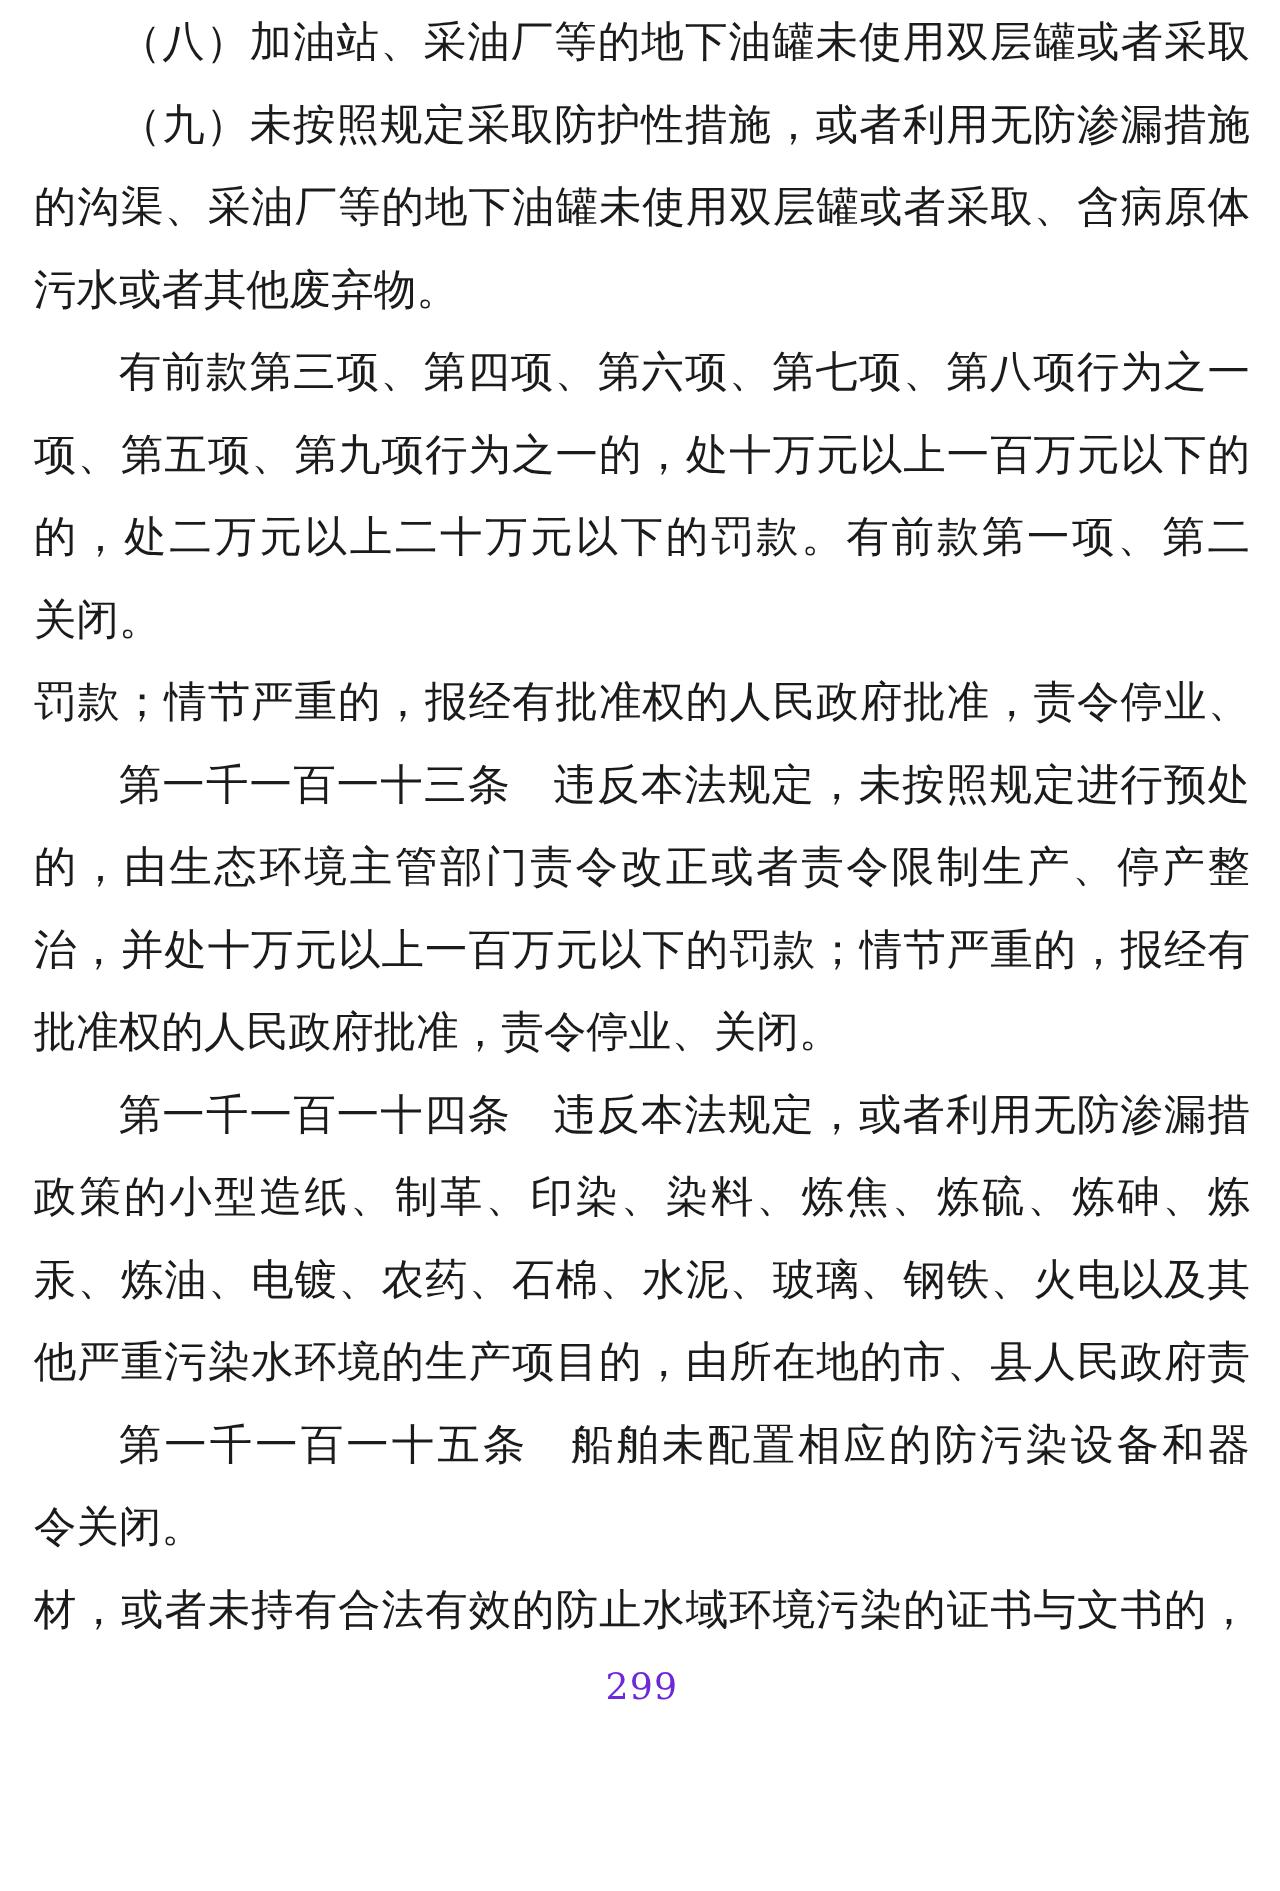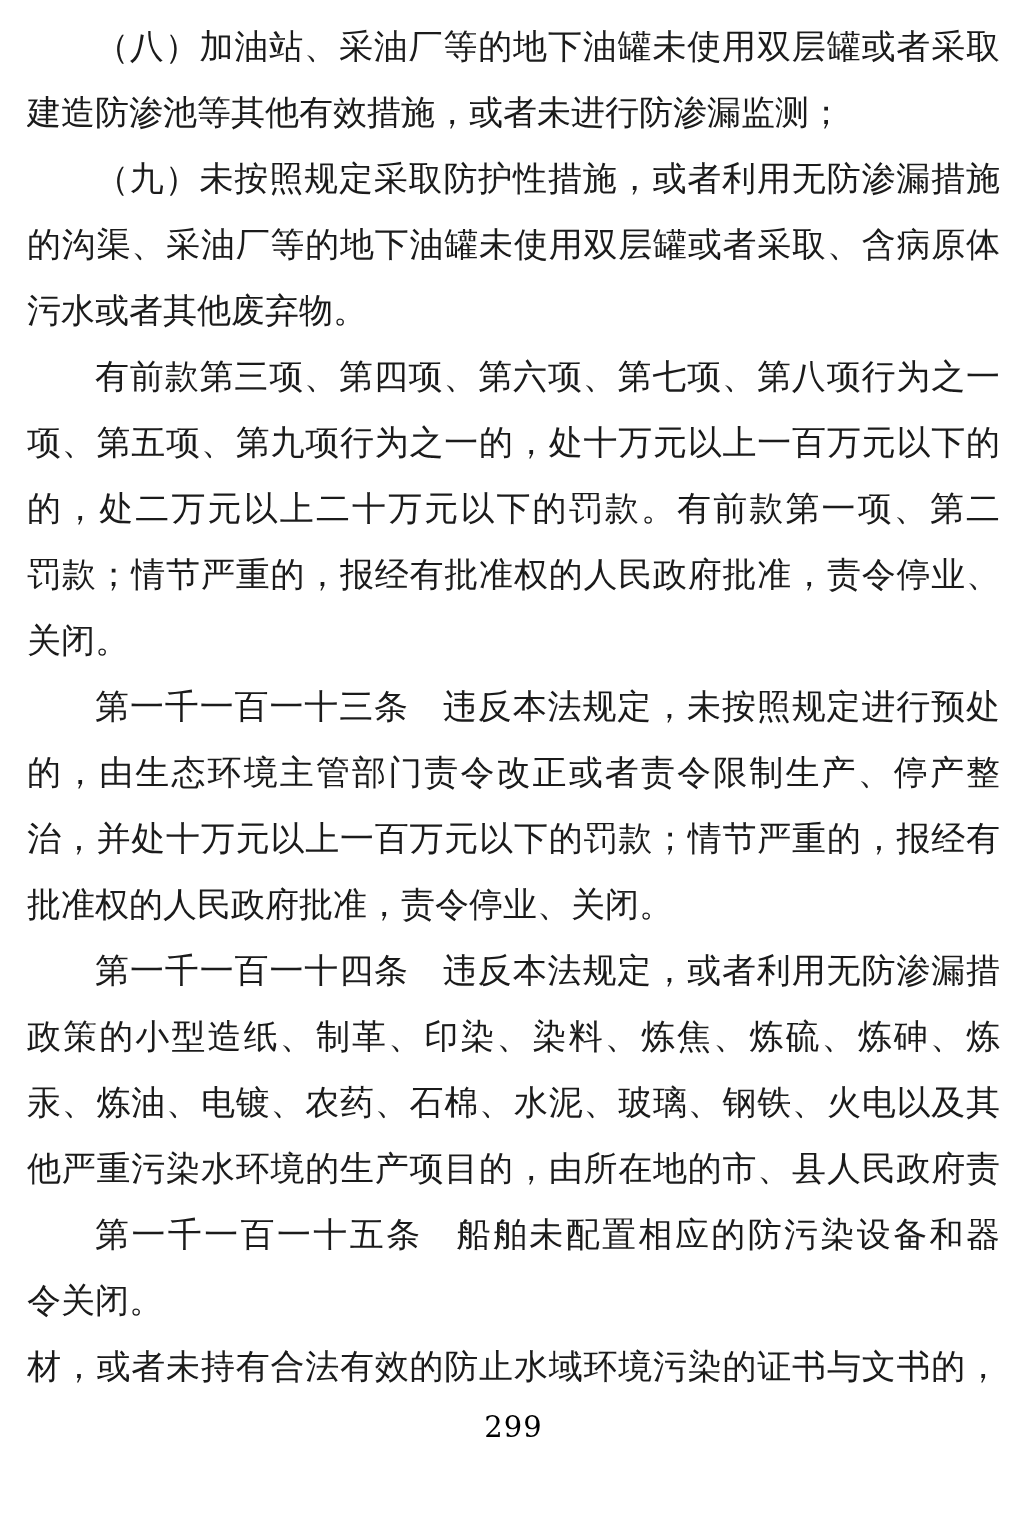--- a/index.html
+++ b/index.html
@@ -17,7 +17,7 @@
   .text-block {
     margin-left: 27px;
     width: 973px;
-    padding-top: 13px;
+    padding-top: 1px;
   }
   .line {
     font-size: 34px;

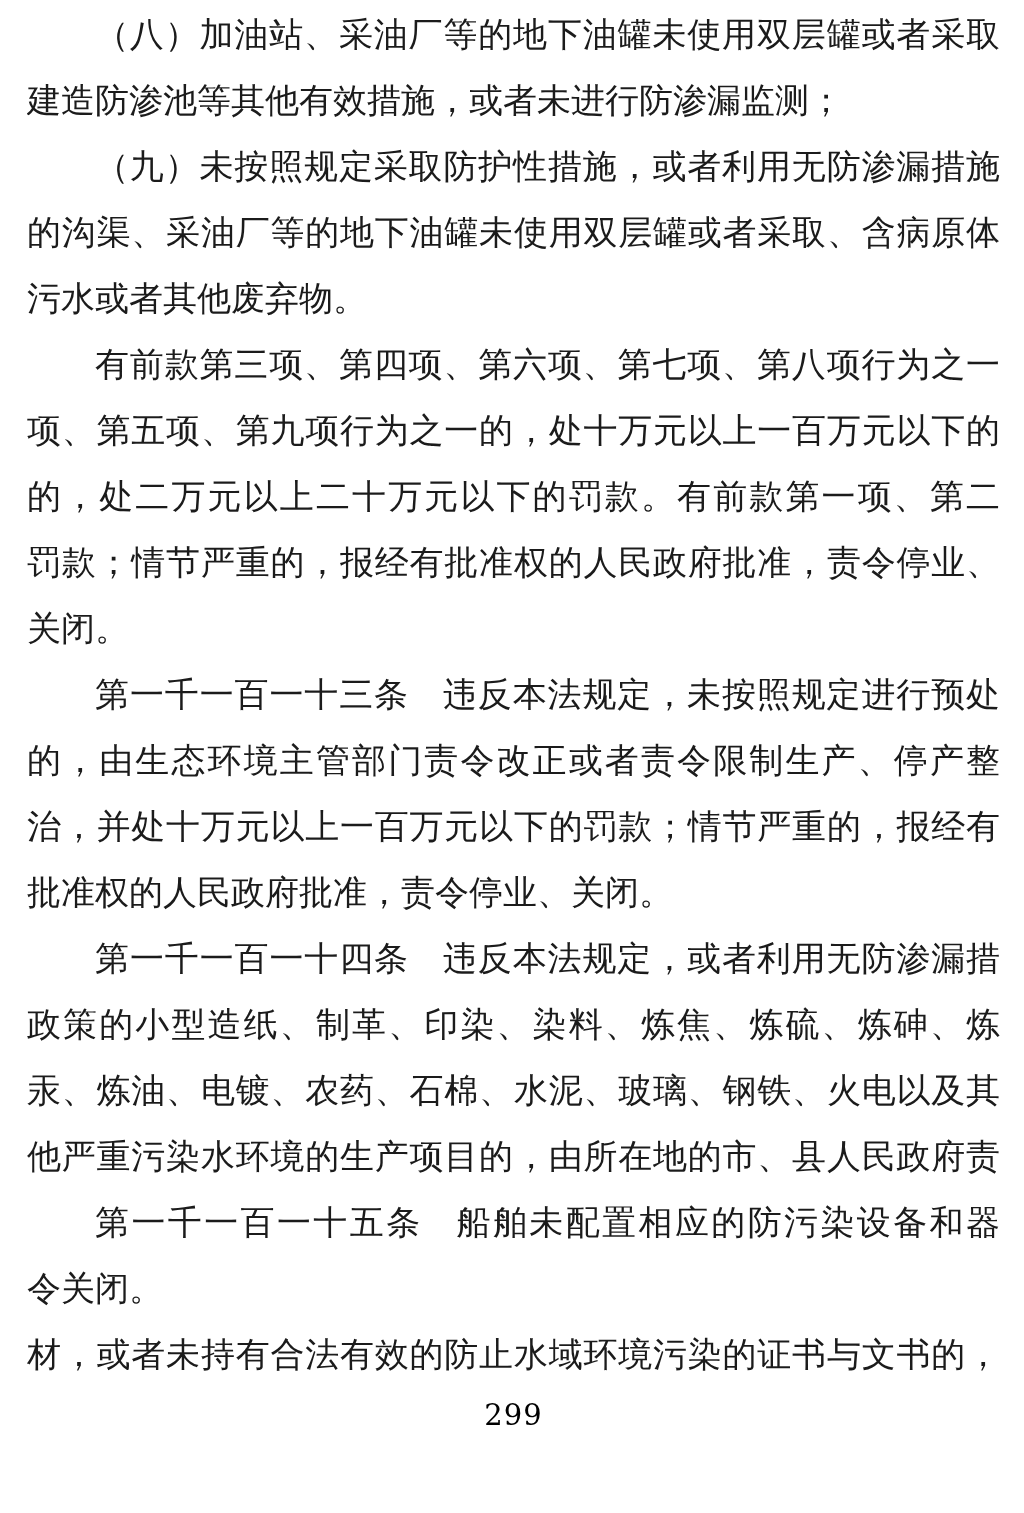--- a/index.html
+++ b/index.html
@@ -53,7 +53,6 @@
 
 <div class="text-block">
   <div class="line indent">（八）加油站、采油厂等的地下油罐未使用双层罐或者采取</div>
-  <div class="line end">建造防渗池等其他有效措施，或者未进行防渗漏监测；</div>
   <div class="line indent">（九）未按照规定采取防护性措施，或者利用无防渗漏措施</div>
   <div class="line">的沟渠、采油厂等的地下油罐未使用双层罐或者采取、含病原体的</div>
   <div class="line end">污水或者其他废弃物。</div>

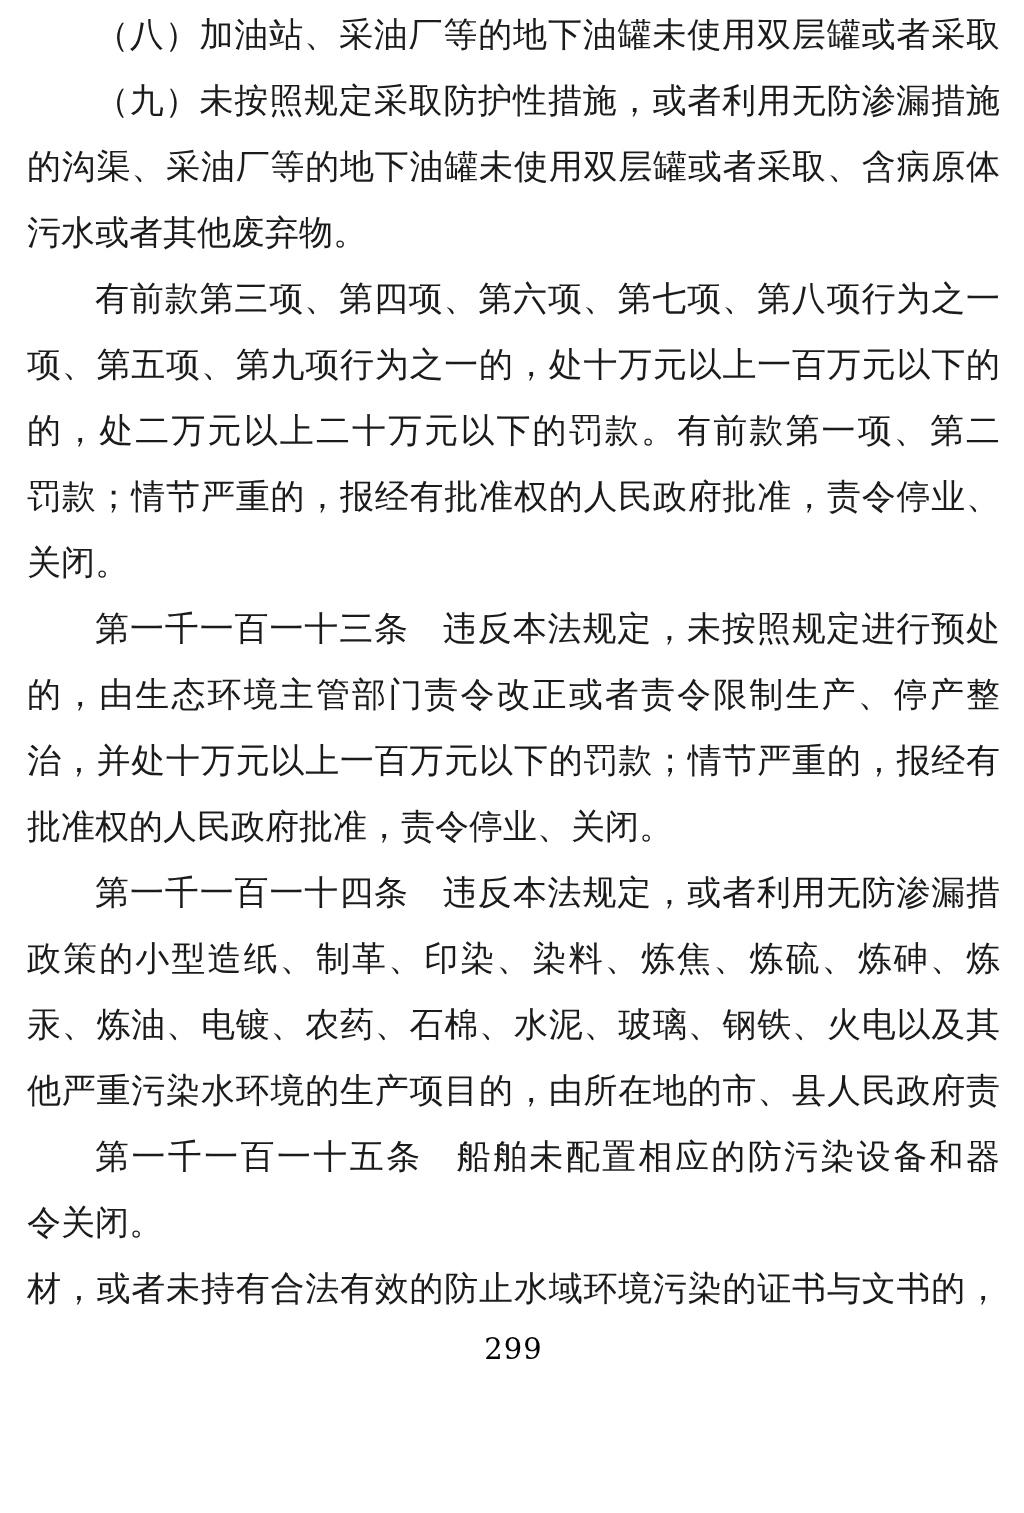--- a/index.html
+++ b/index.html
@@ -59,8 +59,8 @@
   <div class="line indent">有前款第三项、第四项、第六项、第七项、第八项行为之一</div>
   <div class="line">项、第五项、第九项行为之一的，处十万元以上一百万元以下的</div>
   <div class="line">的，处二万元以上二十万元以下的罚款。有前款第一项、第二</div>
+  <div class="line end">关闭。</div>
   <div class="line">罚款；情节严重的，报经有批准权的人民政府批准，责令停业、</div>
-  <div class="line end">关闭。</div>
   <div class="line indent"><span class="term">第一千一百一十三条</span><span>违反本法规定，未按照规定进行预处</span></div>
   <div class="line">的，由生态环境主管部门责令改正或者责令限制生产、停产整</div>
   <div class="line">治，并处十万元以上一百万元以下的罚款；情节严重的，报经有</div>

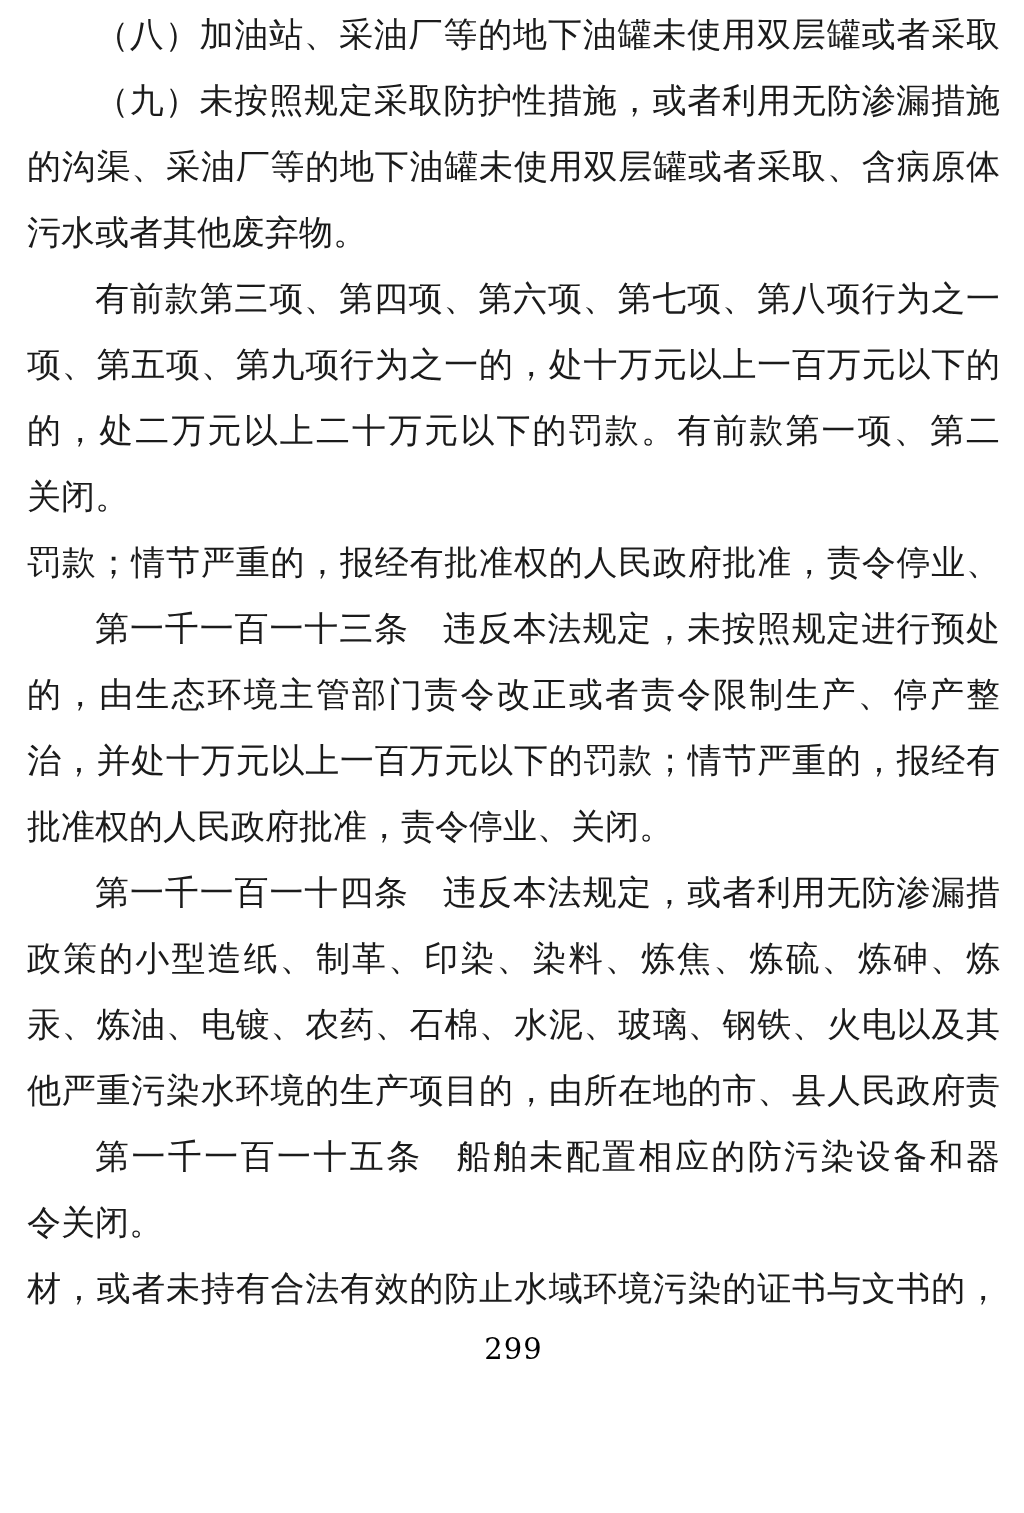--- a/index.html
+++ b/index.html
@@ -45,7 +45,7 @@
     line-height: 56px;
     text-align: center;
     letter-spacing: 1px;
-    color: #000000;
+    color: #6d28d9;
   }
 </style>
 </head>

